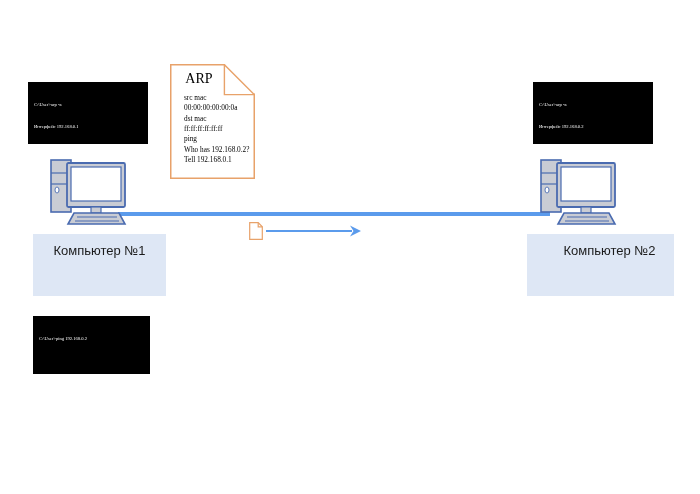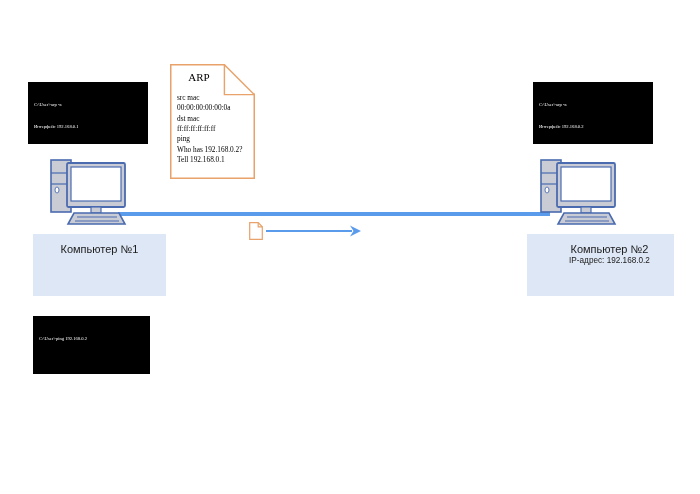--- a/index.html
+++ b/index.html
@@ -78,7 +78,7 @@
     width: 68%;
     text-align: center;
     font-family: "Liberation Serif", serif;
-    font-size: 11px;
+    font-size: 14px;
     color: #000000;
   }
   .doc-packet .doc-lines {

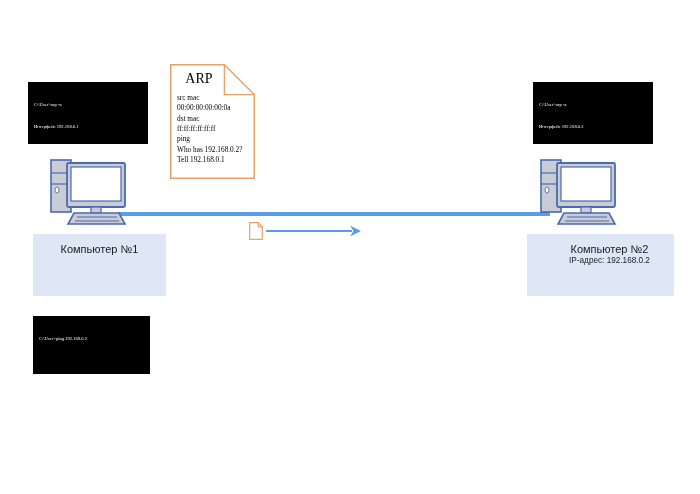--- a/index.html
+++ b/index.html
@@ -83,7 +83,7 @@
   }
   .doc-packet .doc-lines {
     position: absolute;
-    left: 7px;
+    left: 14px;
     top: 29px;
     right: 4px;
     font-family: "Liberation Serif", serif;

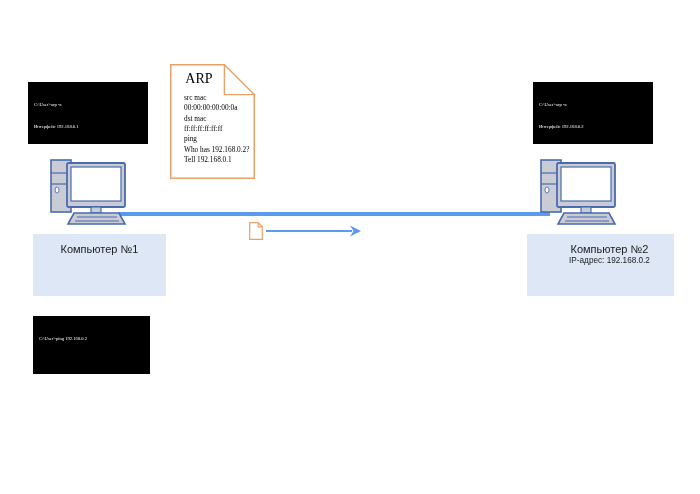--- a/index.html
+++ b/index.html
@@ -144,7 +144,8 @@
   #info-right { left: 527px; top: 234px; width: 147px; height: 62px; padding-left: 18px; }
   .info-box .info-title {
     display: block;
-    font-size: 11px;
+    font-size: 13px;
+    margin-bottom: 17px;
   }
   .info-box .info-line {
     display: block;

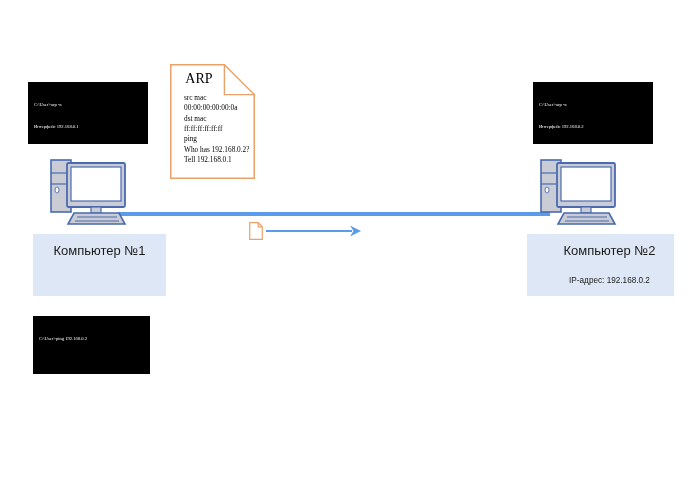--- a/index.html
+++ b/index.html
@@ -243,7 +243,6 @@
 
   <div class="info-box" id="info-right">
     <span class="info-title">Компьютер №2</span>
-    <span class="info-line">IP-адрес: 192.168.0.2</span>
   </div>
 
 </div>

